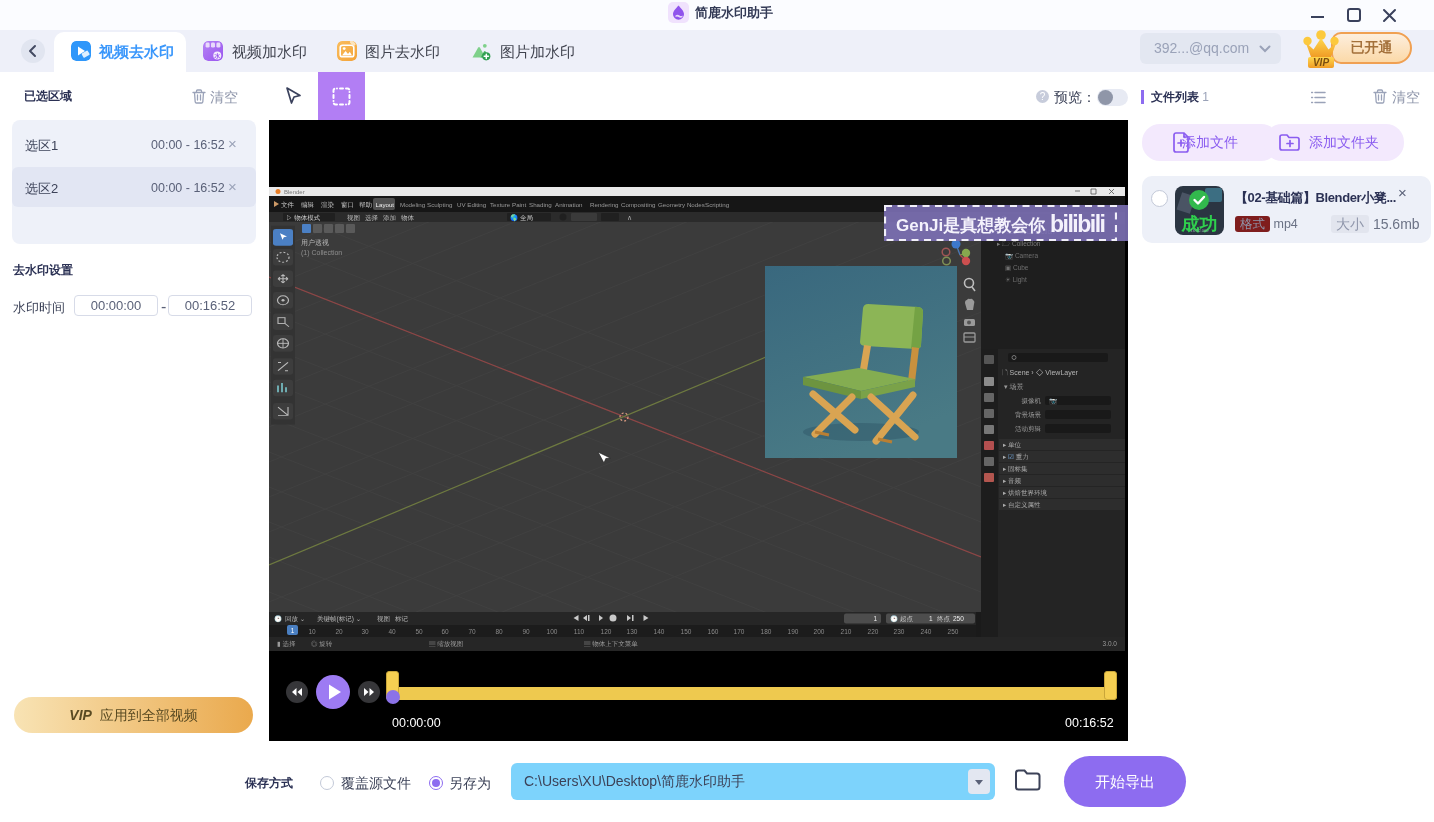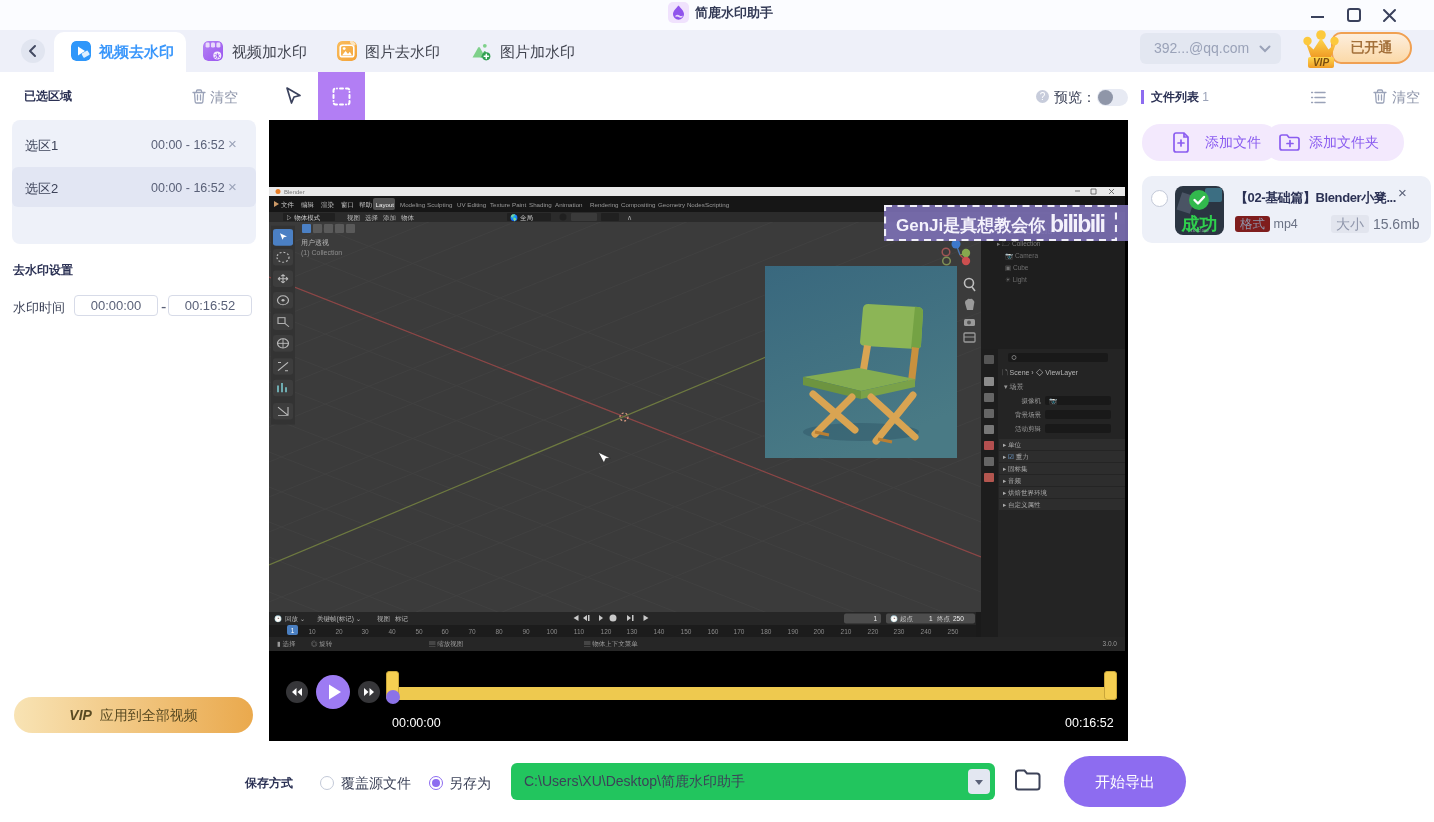--- a/index.html
+++ b/index.html
@@ -504,7 +504,7 @@
       <path d="M13 1 v4 h4" fill="none" stroke="#8a5cf0" stroke-width="1.7"></path>
       <path d="M10 8 v6 M7 11 h6" stroke="#8a5cf0" stroke-width="1.7" stroke-linecap="round"></path>
     </svg>
-  <span style="margin-left:63px;">添加文件</span>
+  <span style="margin-left:40px;">添加文件</span>
 </div>
 <div class="purbtn" style="left:1264px; width:140px;">
   <svg style="position:absolute; left:15px; top:9px;" width="22" height="19" viewBox="0 0 22 19">

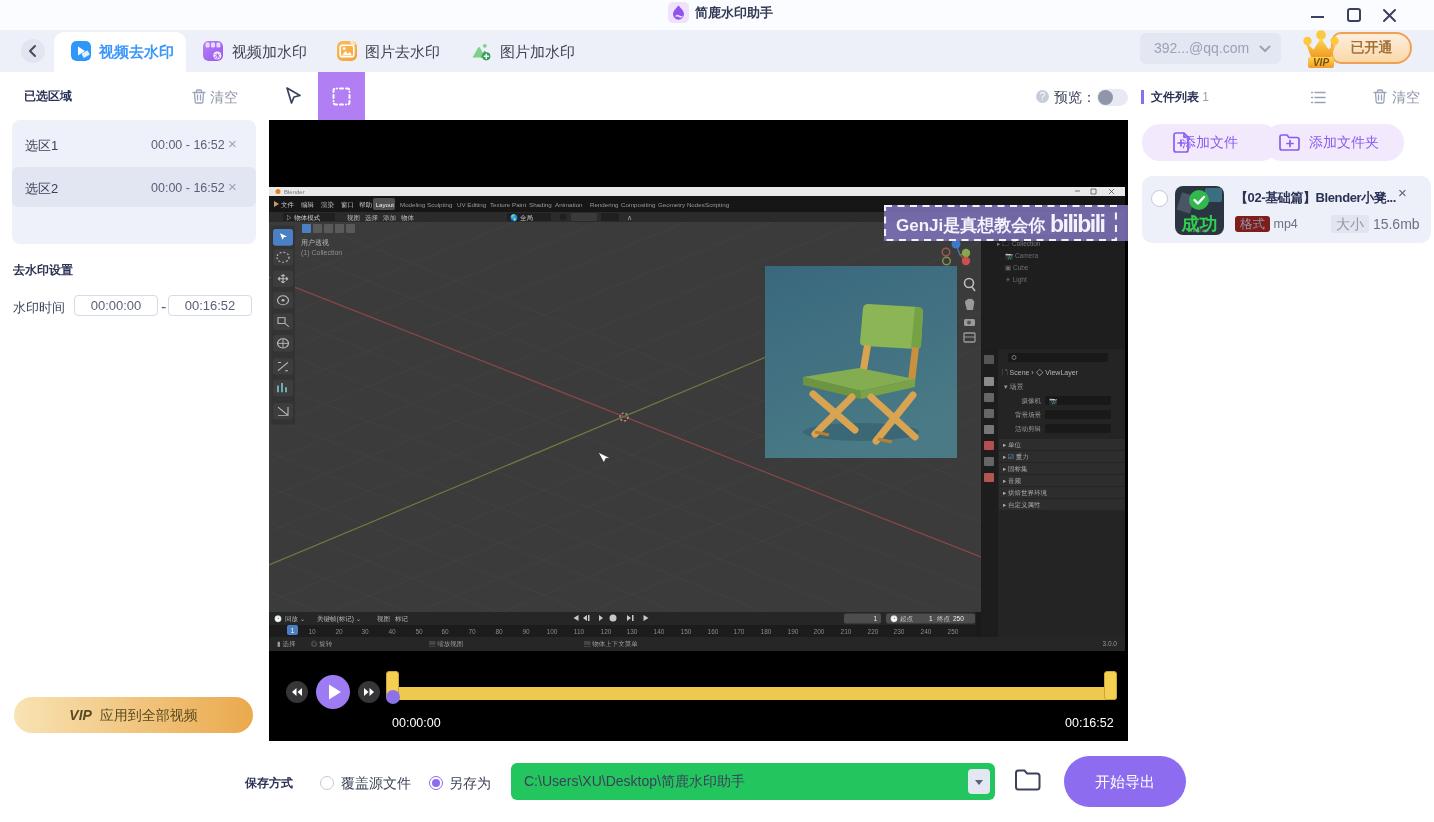--- a/index.html
+++ b/index.html
@@ -42,7 +42,7 @@
 
 
 #bottombar { position:absolute; left:0; top:741px; width:1434px; height:81px; background:#fff; }
-#pathinput { position:absolute; left:511px; top:763px; width:484px; height:37px; background:#22c55e; border-radius:6px; font-size:14px; color:#3c4258; line-height:37px; padding-left:13px; }
+#pathinput { position:absolute; left:511px; top:763px; width:484px; height:37px; background:#7dd3fc; border-radius:6px; font-size:14px; color:#3c4258; line-height:37px; padding-left:13px; }
 #exportbtn { position:absolute; left:1064px; top:756px; width:122px; height:51px; background:#8d6cf0; border-radius:26px; color:#fff; font-size:15px; text-align:center; line-height:51px; }
 .radio { position:absolute; width:14px; height:14px; border-radius:50%; border:1px solid #c3c9d8; background:#fff; }
 .gtxt { font-size:14px; color:#8f96ab; position:absolute; }

